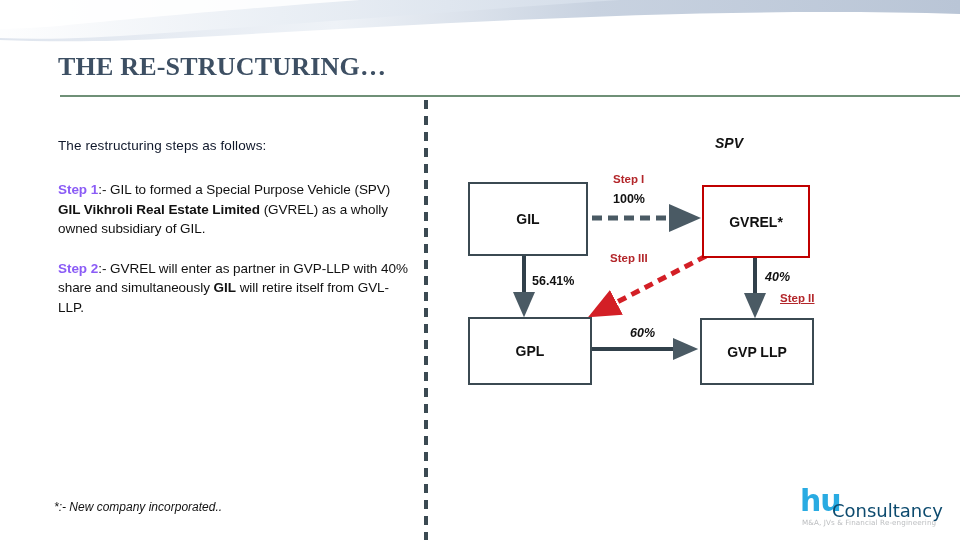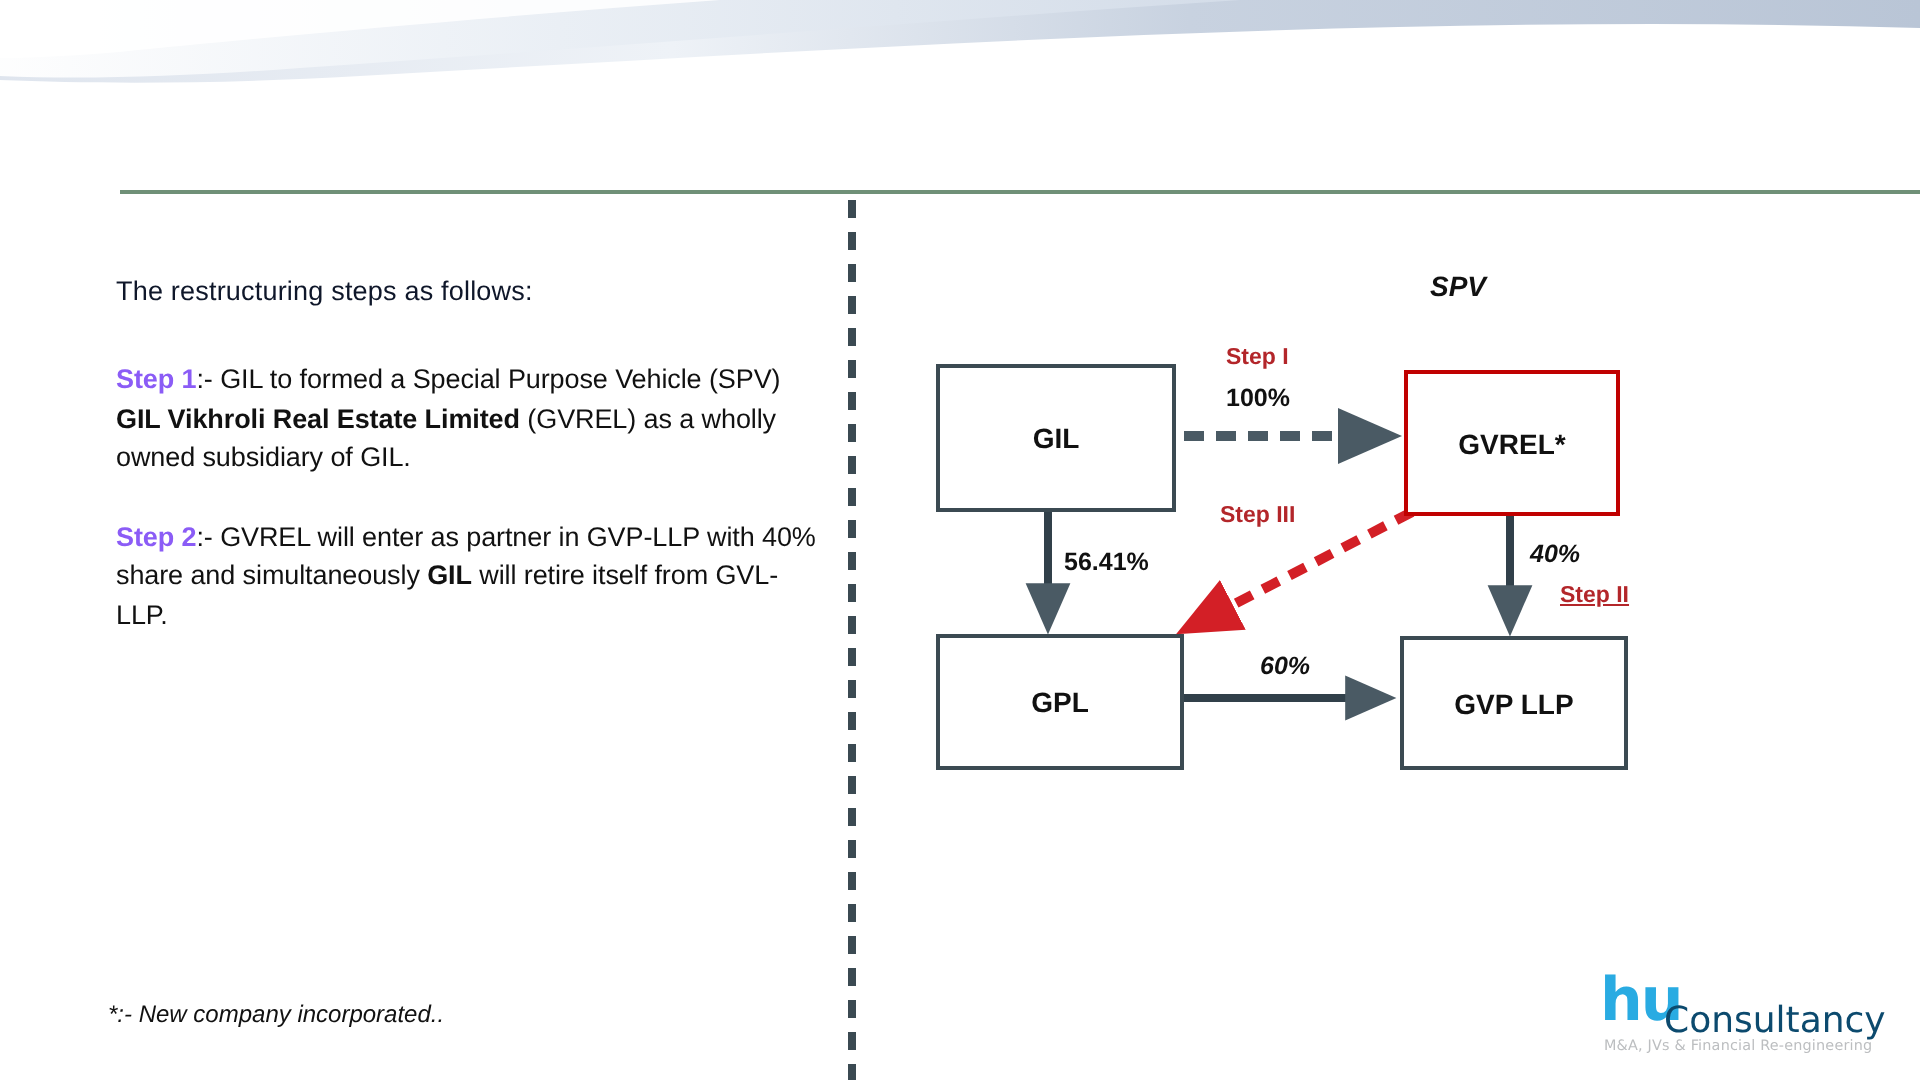--- a/index.html
+++ b/index.html
@@ -119,6 +119,7 @@
     </svg>
   </div>
 
+  <div class="title">THE RE-STRUCTURING…</div>
   <div class="title-rule"></div>
 
   <div class="intro">The restructuring steps as follows:</div>

